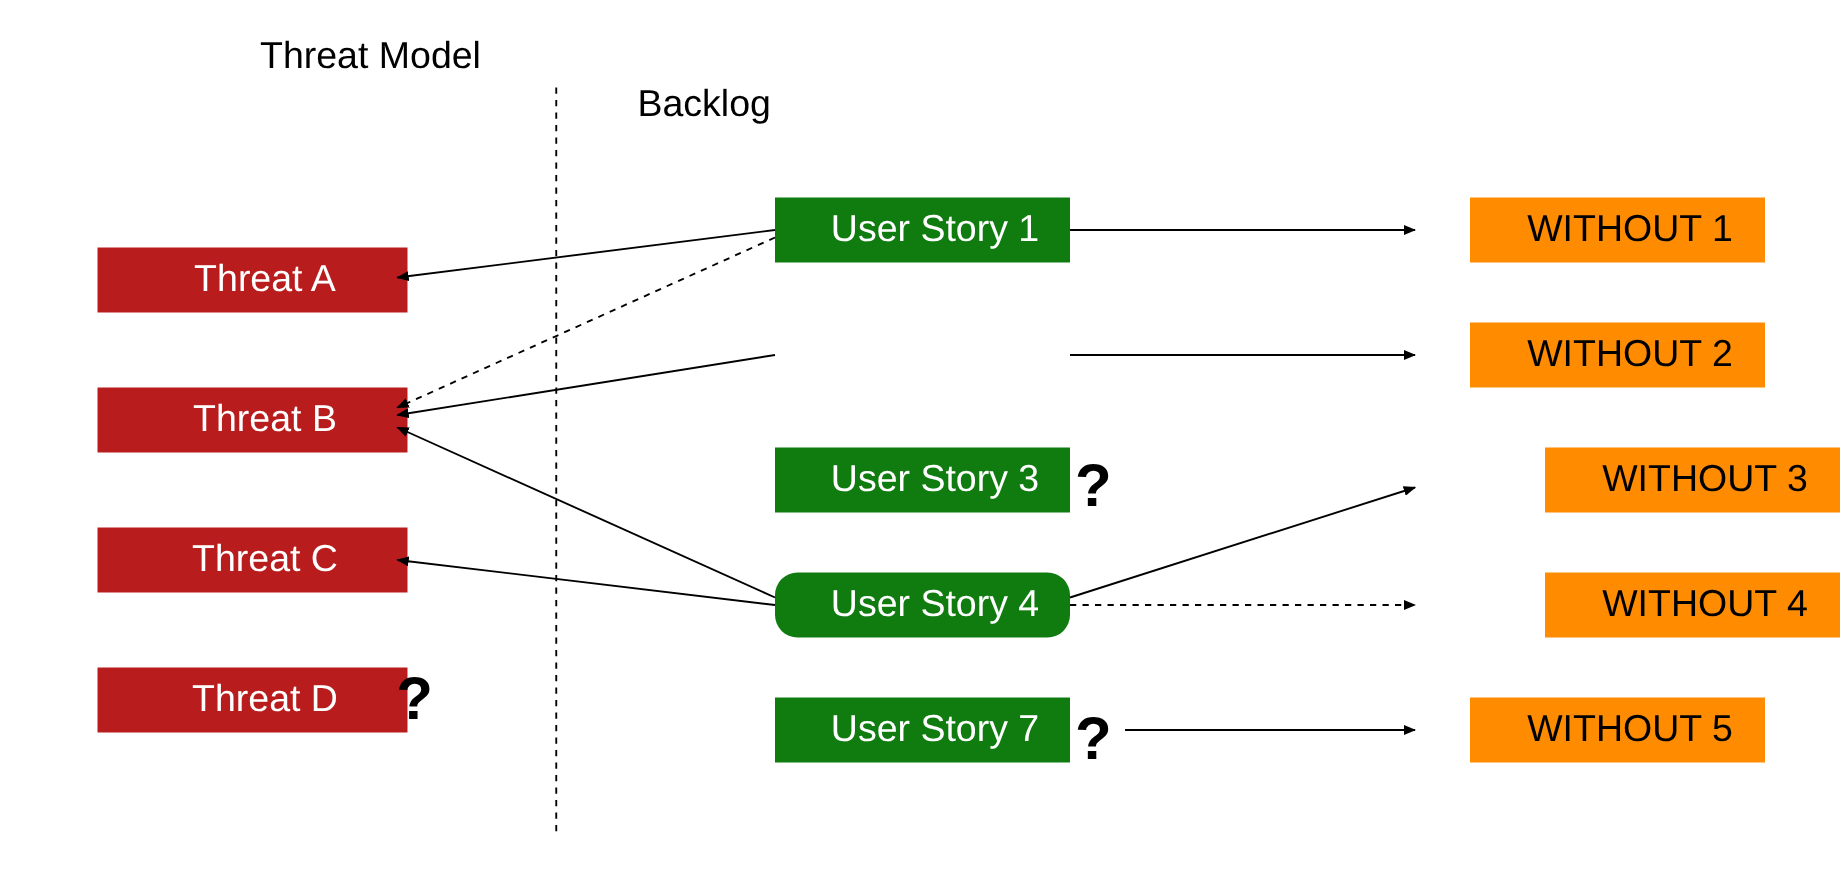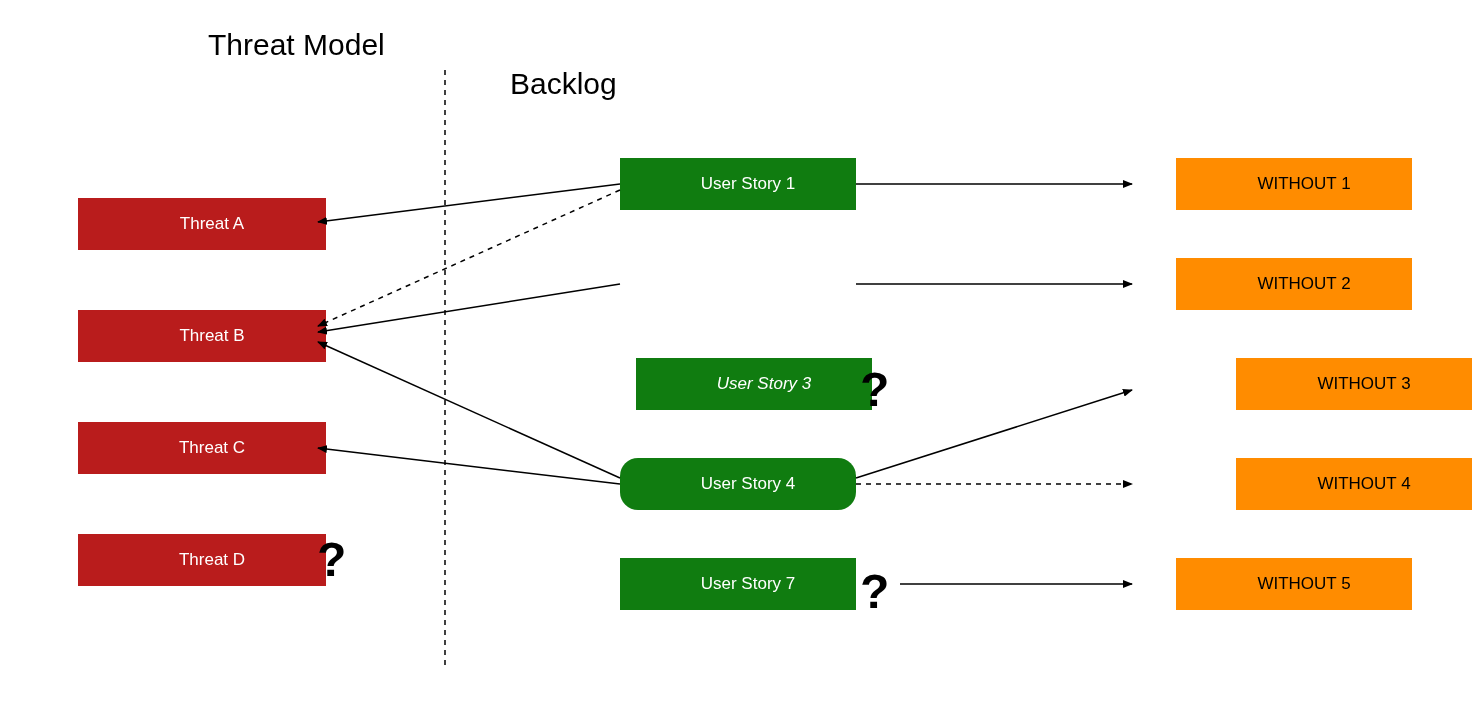--- a/index.html
+++ b/index.html
@@ -27,7 +27,7 @@
     height: 52px;
     line-height: 52px;
     text-align: center;
-    font-size: 17px;
+    font-size: 30px;
     color: #fff;
     font-weight: 400;
     box-sizing: border-box;

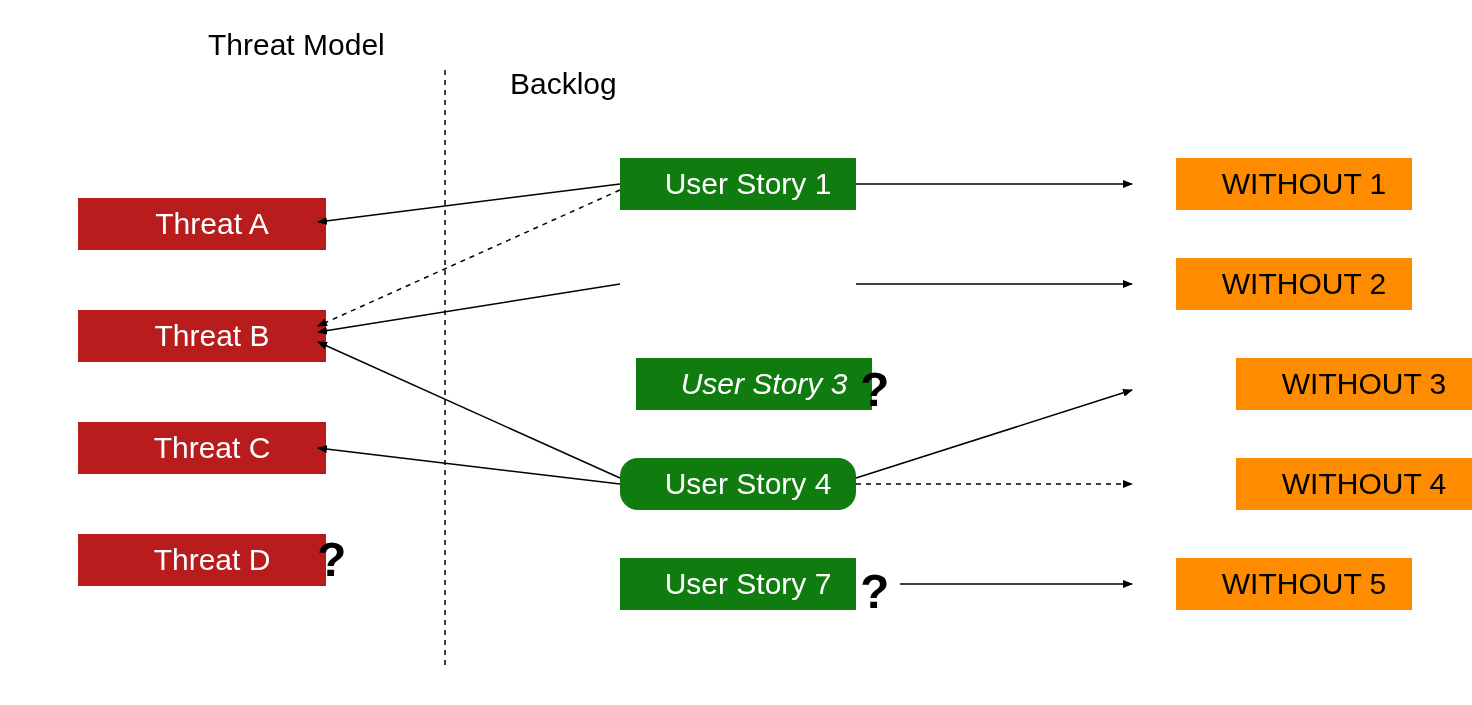--- a/index.html
+++ b/index.html
@@ -71,7 +71,7 @@
   <div class="qmark" style="left:317px; top:532px;">?</div>
 
   <div class="box story" style="left:620px; top:158px;">User Story 1</div>
-  <div class="box story" style="left:636px; top:358px;font-style:italic;">User Story 3</div>
+  <div class="box story" style="left:620px; top:358px;">User Story 3</div>
   <div class="qmark" style="left:860px; top:362px;">?</div>
   <div class="box story" style="left:620px; top:458px;border-radius:18px;">User Story 4</div>
   <div class="box story" style="left:620px; top:558px;">User Story 7</div>

